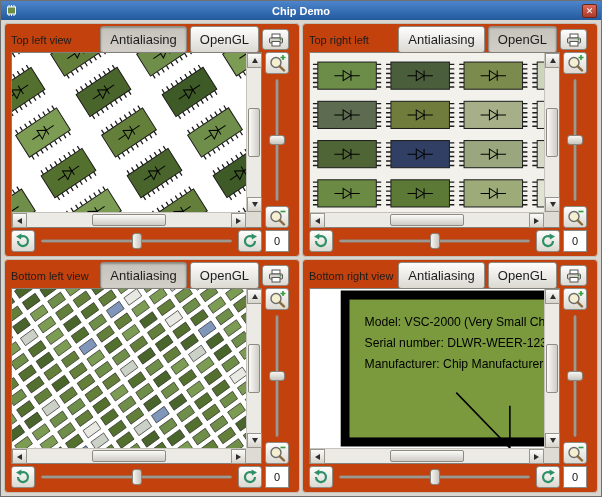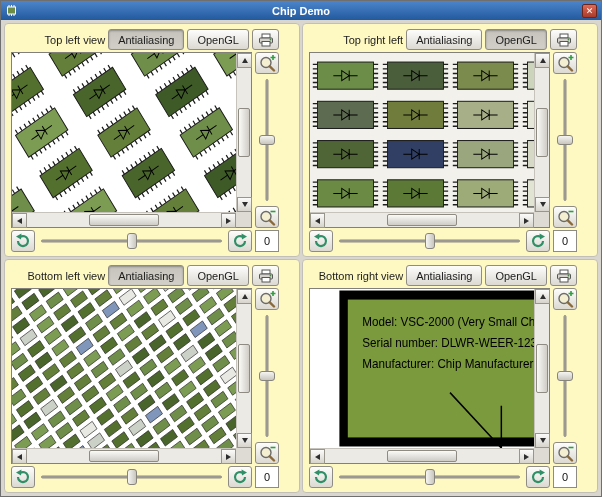--- a/index.html
+++ b/index.html
@@ -34,8 +34,8 @@
   }
   .view-group {
     border: 1px solid #c2bfb8; border-radius: 4px;
-    padding: 3px 20px 4px 6px; display: flex; flex-direction: column;
-    min-width: 0; min-height: 0; background: #fef9c3; align-items: flex-end;
+    padding: 3px 10px 4px 6px; display: flex; flex-direction: column;
+    min-width: 0; min-height: 0; background: #c2410c;
   }
   .view-header { display: flex; align-items: center; gap: 3px; height: 25px; flex: 0 0 25px; }
   .view-label { font-size: 11px; color: #1c1c1c; margin-right: auto; }

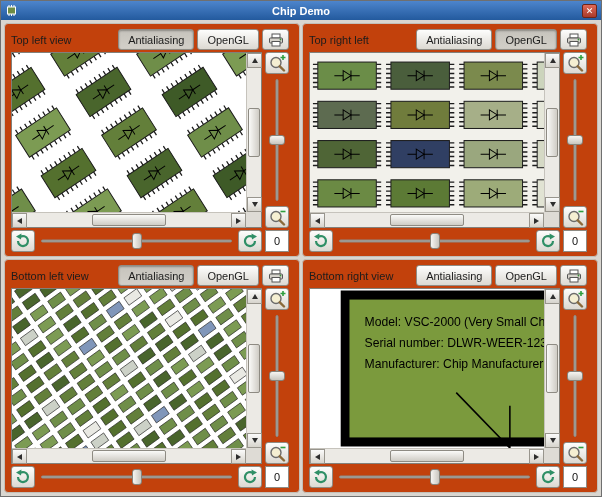--- a/index.html
+++ b/index.html
@@ -40,7 +40,7 @@
   .view-header { display: flex; align-items: center; gap: 3px; height: 25px; flex: 0 0 25px; }
   .view-label { font-size: 11px; color: #1c1c1c; margin-right: auto; }
   .btn {
-    font-family: inherit; font-size: 11px; color: #1c1c1c; height: 21px; padding: 0 9px;
+    font-family: inherit; font-size: 13px; color: #1c1c1c; height: 27px; padding: 0 9px;
     border: 1px solid #8f8c85; border-radius: 3px;
     background: linear-gradient(#fdfdfc, #dcd9d2);
   }

